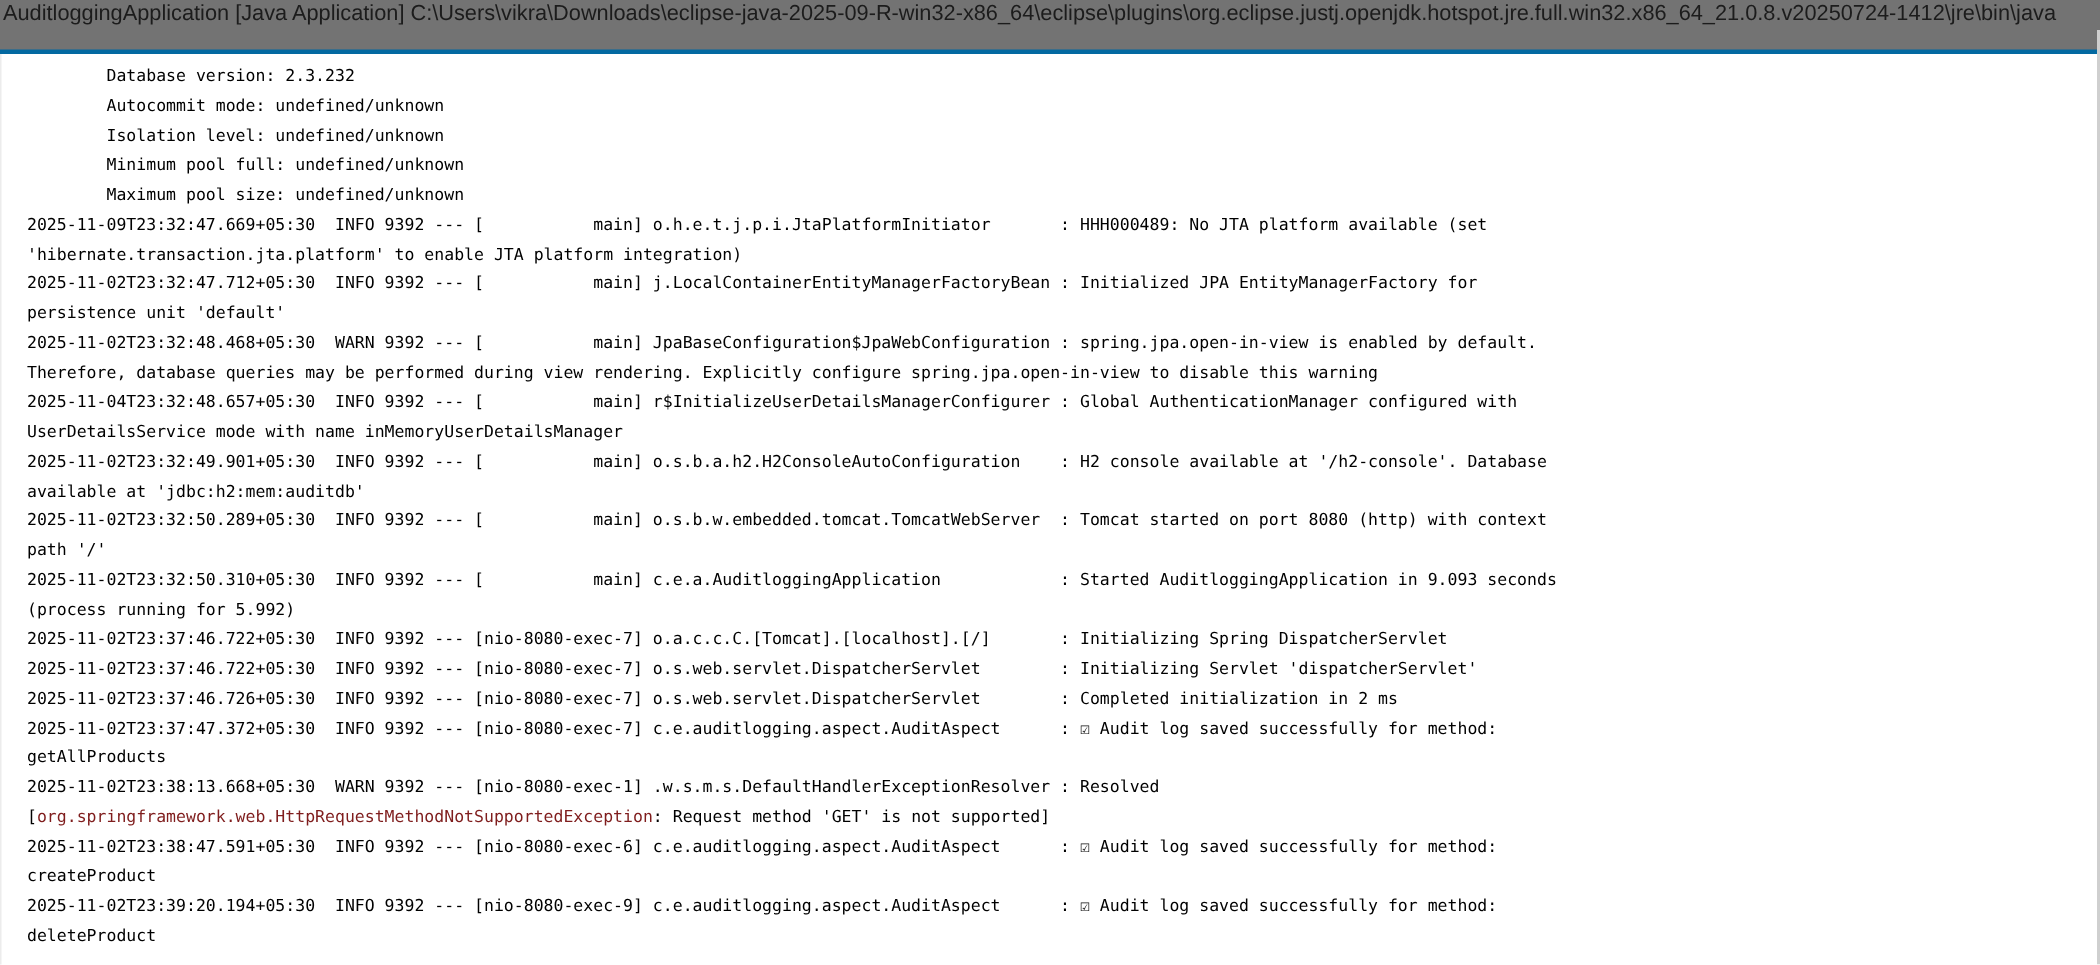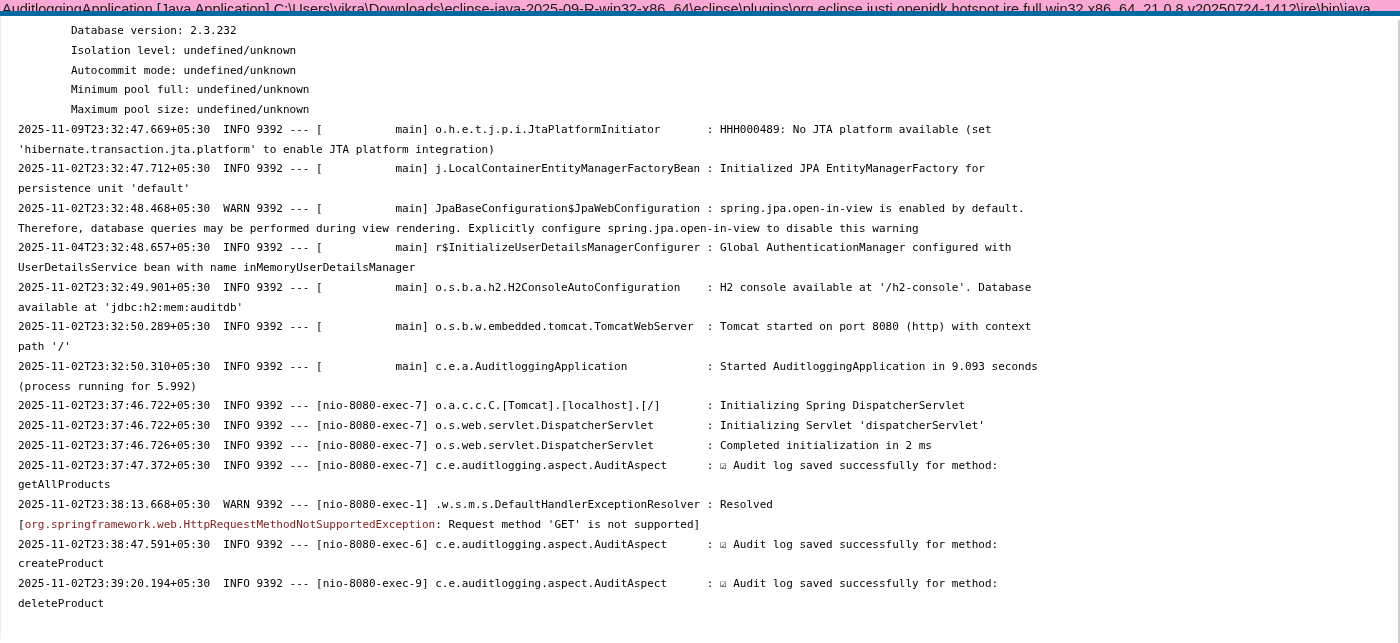--- a/index.html
+++ b/index.html
@@ -15,7 +15,7 @@
   }
   .title-bar {
     box-sizing: border-box;
-    height: 16px;
+    height: 36px;
     padding: 1px 0 0 2px;
     font-family: "Liberation Sans", sans-serif;
     font-size: 14.5px;
@@ -23,8 +23,8 @@
     color: #1c1c1c;
     white-space: nowrap;
     overflow: hidden;
-    border-bottom: 5px solid #0369a1;
-    background: #f9a8d4;
+    border-bottom: 3px solid #0369a1;
+    background: #737373;
   }
   .console {
     box-sizing: border-box;

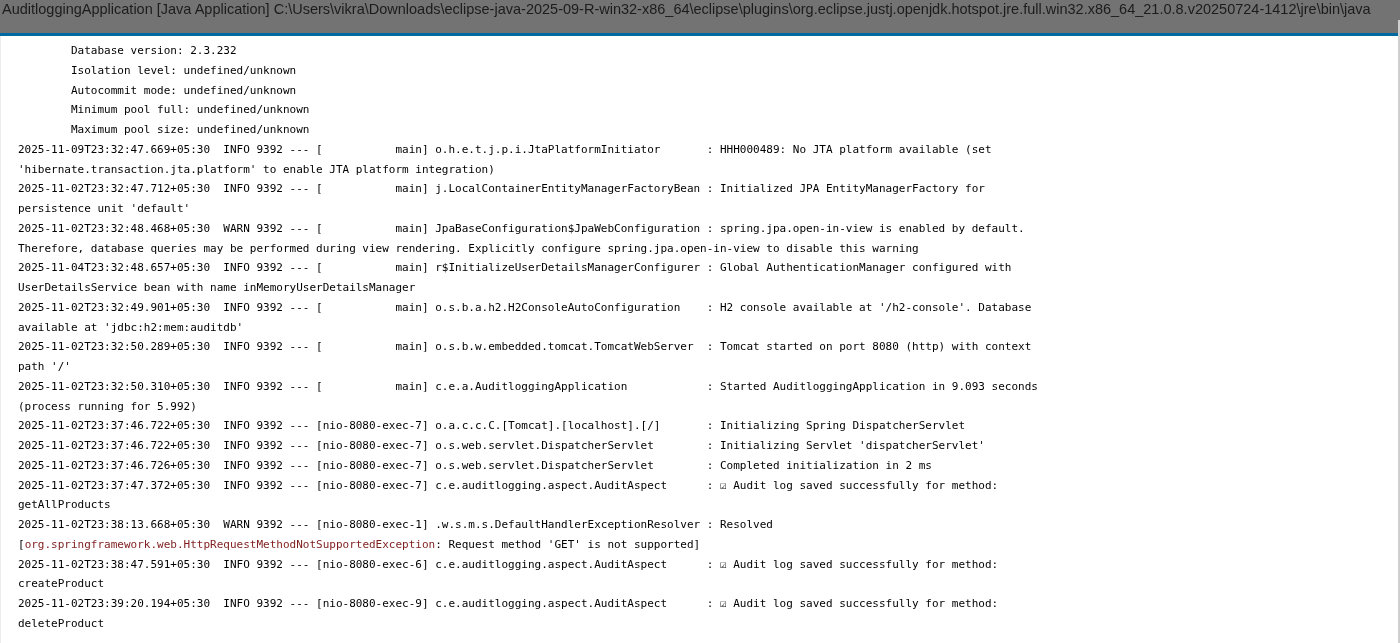--- a/index.html
+++ b/index.html
@@ -62,8 +62,8 @@
 
 <div class="console">
     <div class="console-line"><span>        Database version: 2.3.232</span></div>
+    <div class="console-line"><span>        Autocommit mode: undefined/unknown</span></div>
     <div class="console-line"><span>        Isolation level: undefined/unknown</span></div>
-    <div class="console-line"><span>        Autocommit mode: undefined/unknown</span></div>
     <div class="console-line"><span>        Minimum pool full: undefined/unknown</span></div>
     <div class="console-line"><span>        Maximum pool size: undefined/unknown</span></div>
     <div class="console-line"><span>2025-11-09T23:32:47.669+05:30  INFO 9392 --- [           main] o.h.e.t.j.p.i.JtaPlatformInitiator       : HHH000489: No JTA platform available (set</span></div>

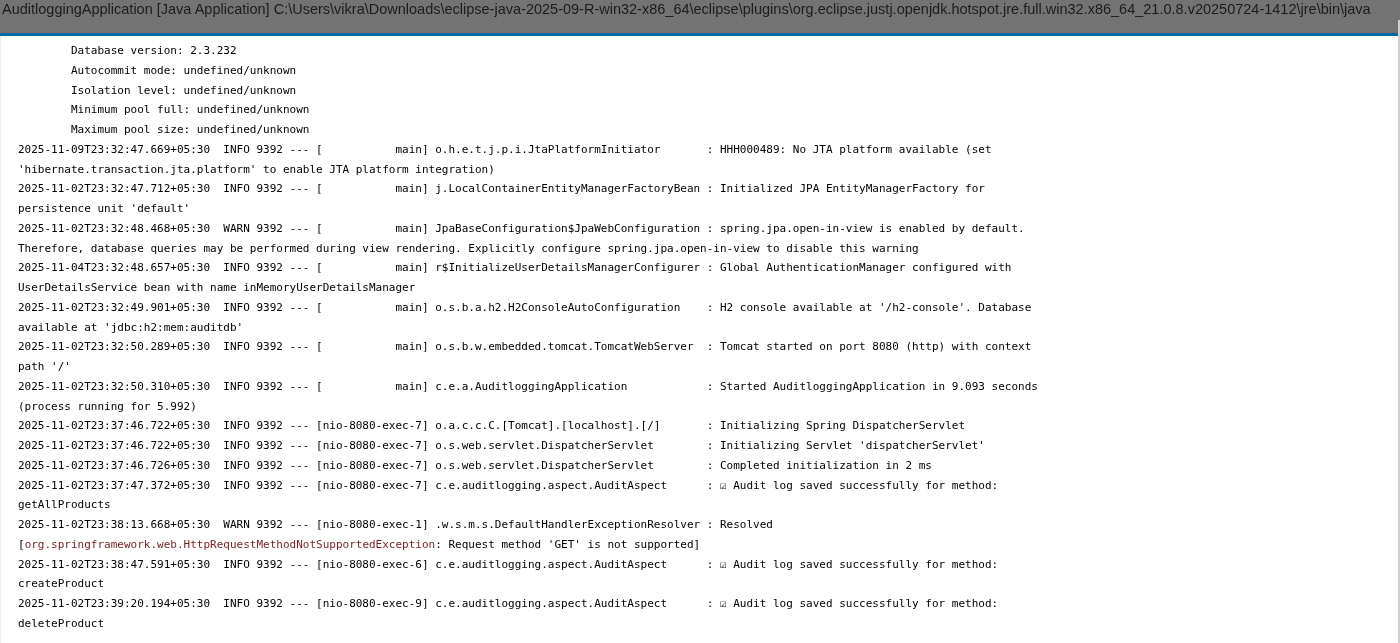--- a/index.html
+++ b/index.html
@@ -73,7 +73,7 @@
     <div class="console-line"><span>2025-11-02T23:32:48.468+05:30  WARN 9392 --- [           main] JpaBaseConfiguration$JpaWebConfiguration : spring.jpa.open-in-view is enabled by default.</span></div>
     <div class="console-line"><span>Therefore, database queries may be performed during view rendering. Explicitly configure spring.jpa.open-in-view to disable this warning</span></div>
     <div class="console-line"><span>2025-11-04T23:32:48.657+05:30  INFO 9392 --- [           main] r$InitializeUserDetailsManagerConfigurer : Global AuthenticationManager configured with</span></div>
-    <div class="console-line"><span>UserDetailsService bean with name inMemoryUserDetailsManager</span></div>
+    <div class="console-line"><span>UserDetailsService mode with name inMemoryUserDetailsManager</span></div>
     <div class="console-line"><span>2025-11-02T23:32:49.901+05:30  INFO 9392 --- [           main] o.s.b.a.h2.H2ConsoleAutoConfiguration    : H2 console available at '/h2-console'. Database</span></div>
     <div class="console-line"><span>available at 'jdbc:h2:mem:auditdb'</span></div>
     <div class="console-line"><span>2025-11-02T23:32:50.289+05:30  INFO 9392 --- [           main] o.s.b.w.embedded.tomcat.TomcatWebServer  : Tomcat started on port 8080 (http) with context</span></div>

